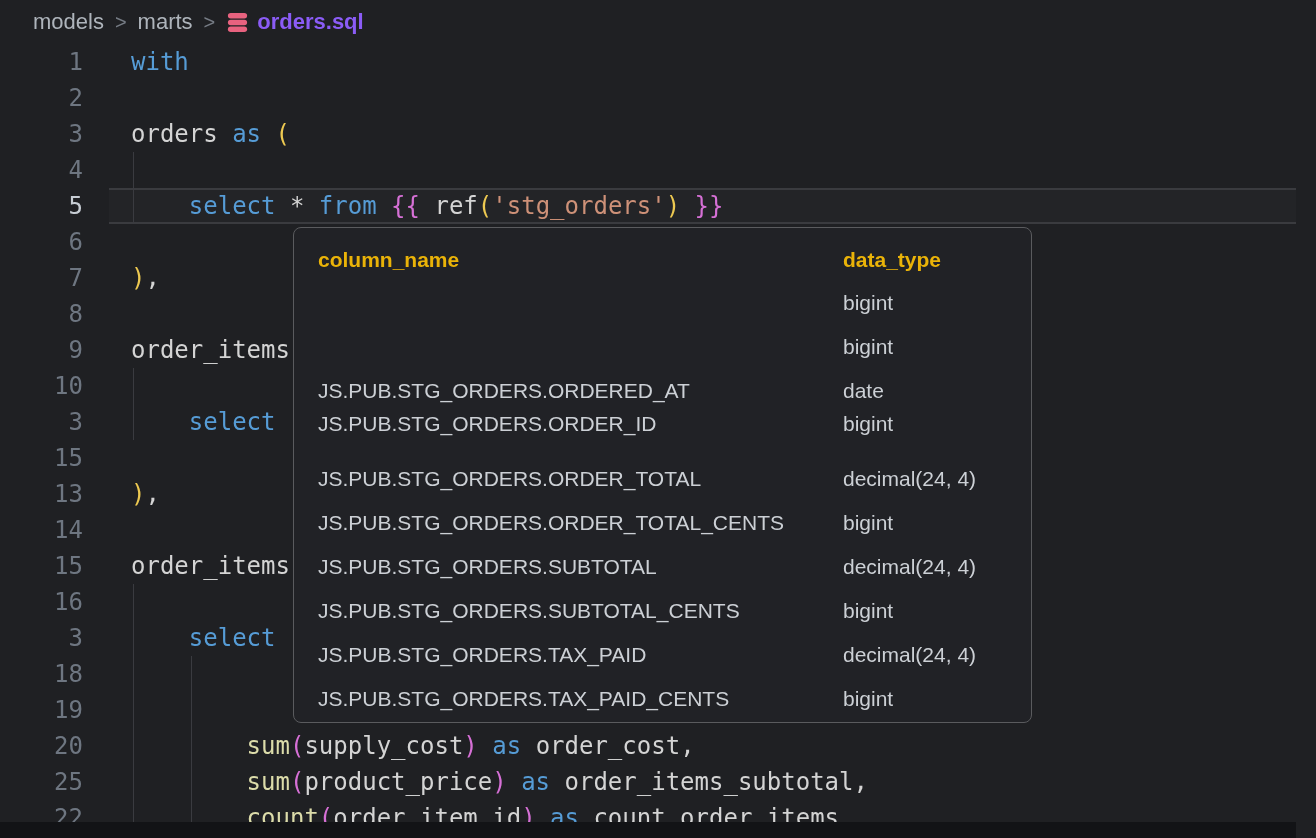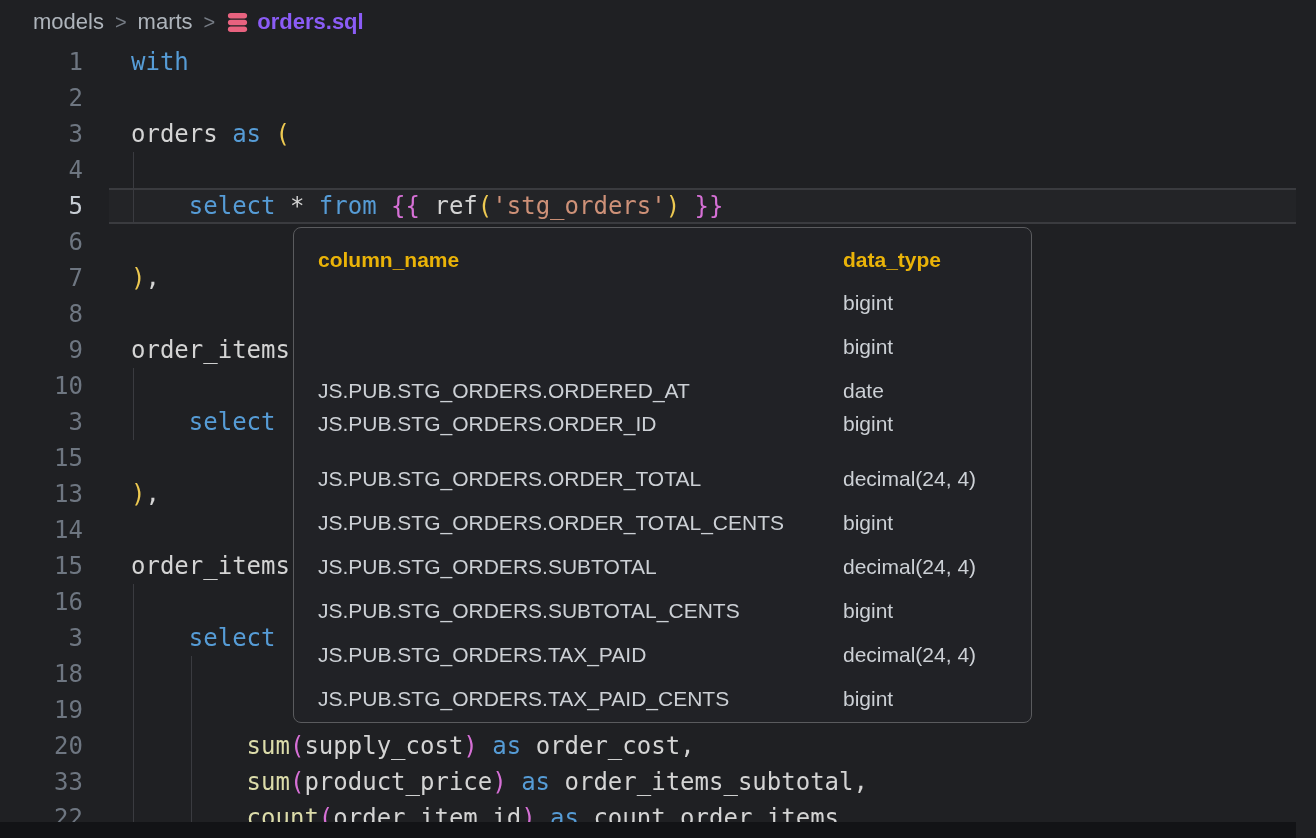--- a/index.html
+++ b/index.html
@@ -154,7 +154,7 @@
       <div class="line">
         <div class="guide" style="left: 133px;"></div>
         <div class="guide" style="left: 191px;"></div>
-        <span class="ln">33</span>
+        <span class="ln">25</span>
         <span class="lc"><span style="color: rgb(212, 212, 212);">        </span><span style="color: rgb(220, 220, 170);">sum</span><span style="color: rgb(214, 112, 214);">(</span><span style="color: rgb(212, 212, 212);">product_price</span><span style="color: rgb(214, 112, 214);">)</span><span style="color: rgb(212, 212, 212);"> </span><span style="color: rgb(86, 156, 214);">as</span><span style="color: rgb(212, 212, 212);"> </span><span style="color: rgb(212, 212, 212);">order_items_subtotal</span><span style="color: rgb(212, 212, 212);">,</span></span>
       </div>
       <div class="line">

